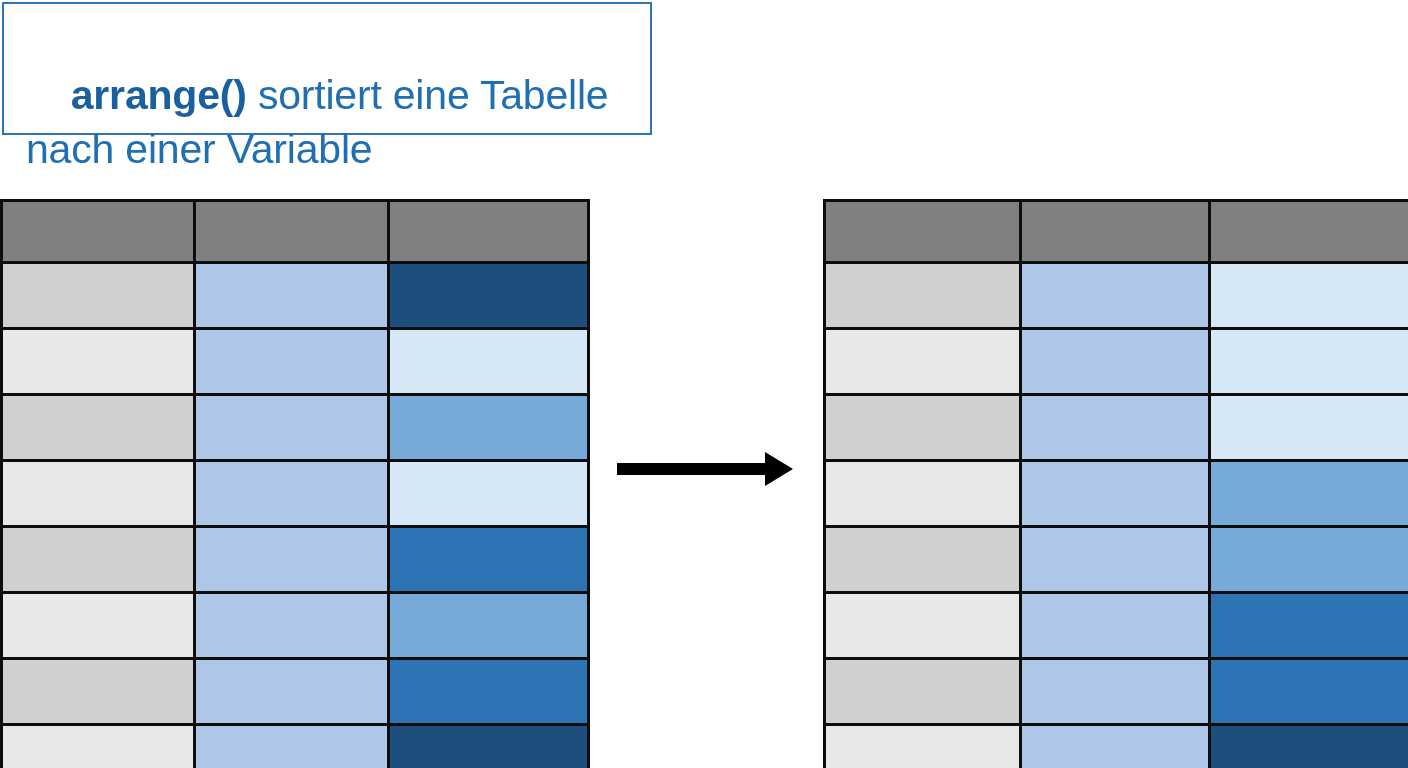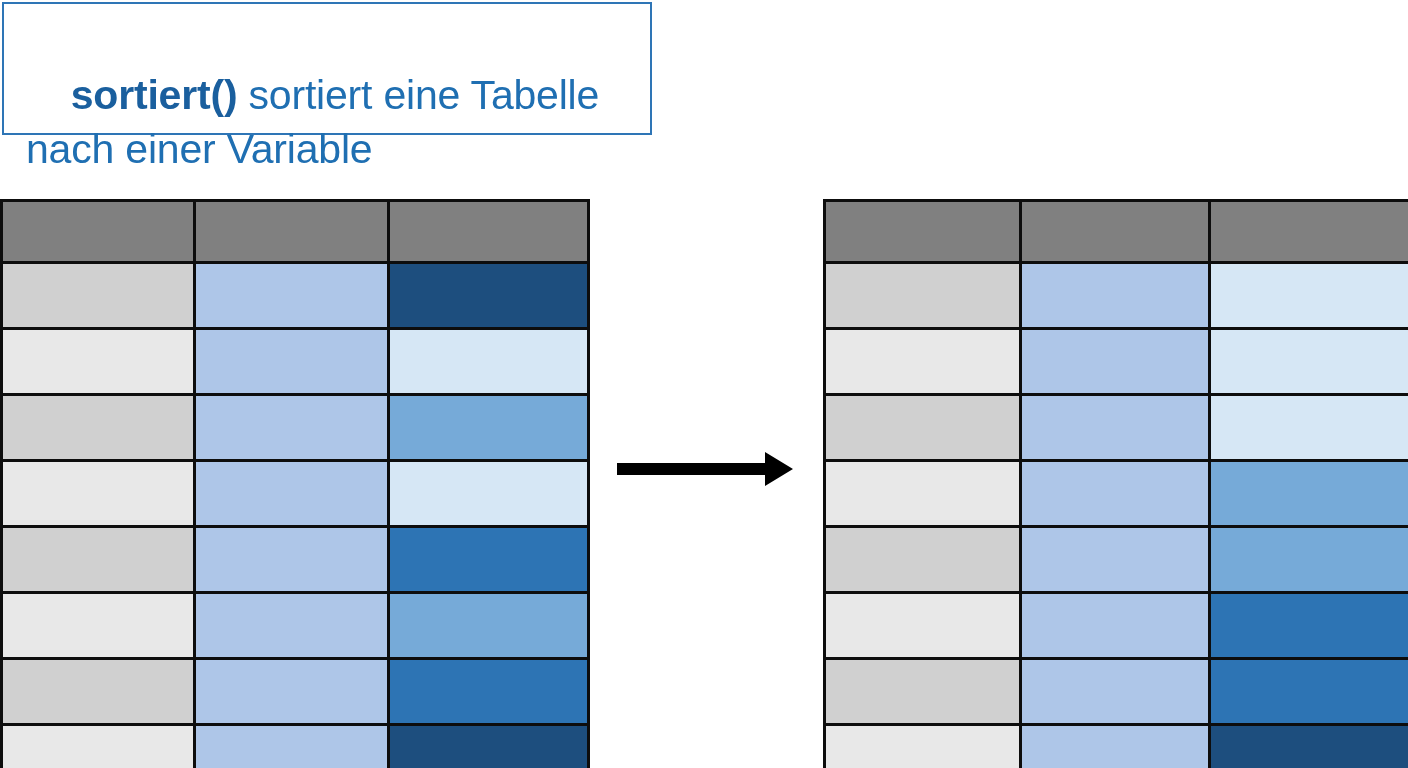--- a/index.html
+++ b/index.html
@@ -101,7 +101,7 @@
 
 <div id="title-box">
   <div id="title-text" class="noselect">
-    <span class="fn">sortiert()</span><span> sortiert eine Tabelle nach einer Variable</span>
+    <span class="fn">arrange()</span><span> sortiert eine Tabelle nach einer Variable</span>
   </div>
 </div>
 

